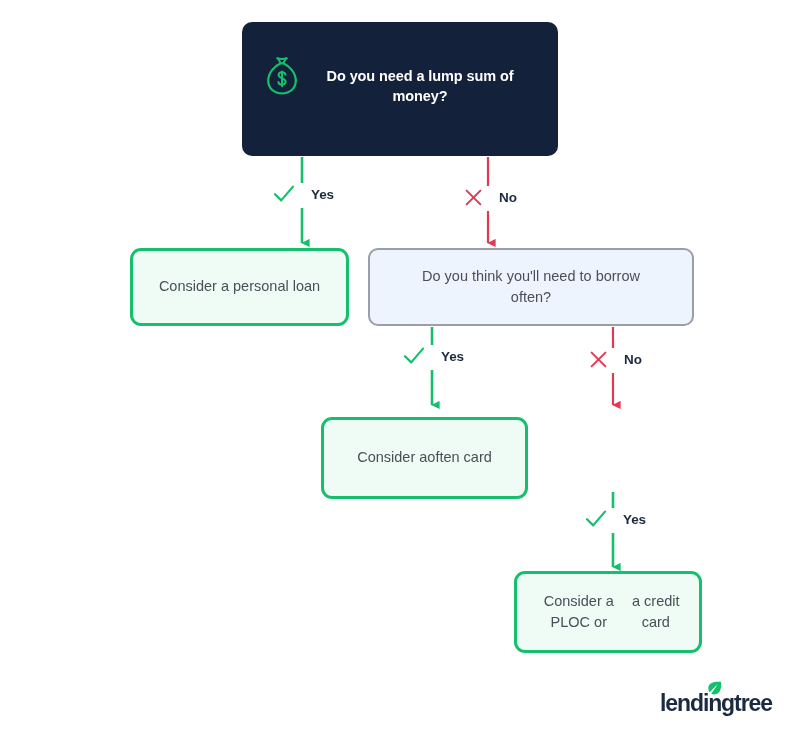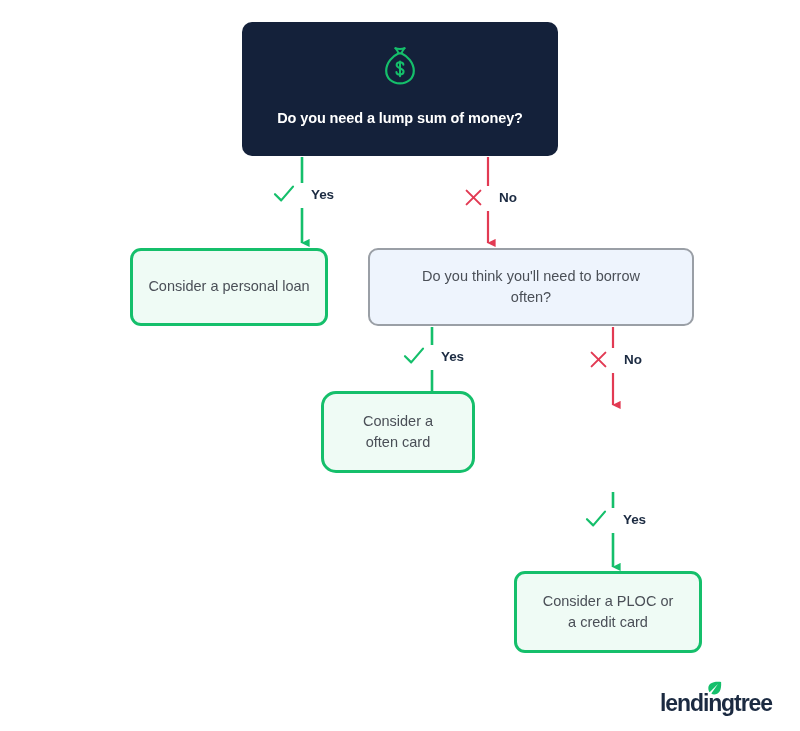--- a/index.html
+++ b/index.html
@@ -35,7 +35,7 @@
     position: absolute;
     box-sizing: border-box;
     display: flex;
-    flex-direction: column;
+    flex-direction: row;
     align-items: center;
     justify-content: center;
     text-align: center;

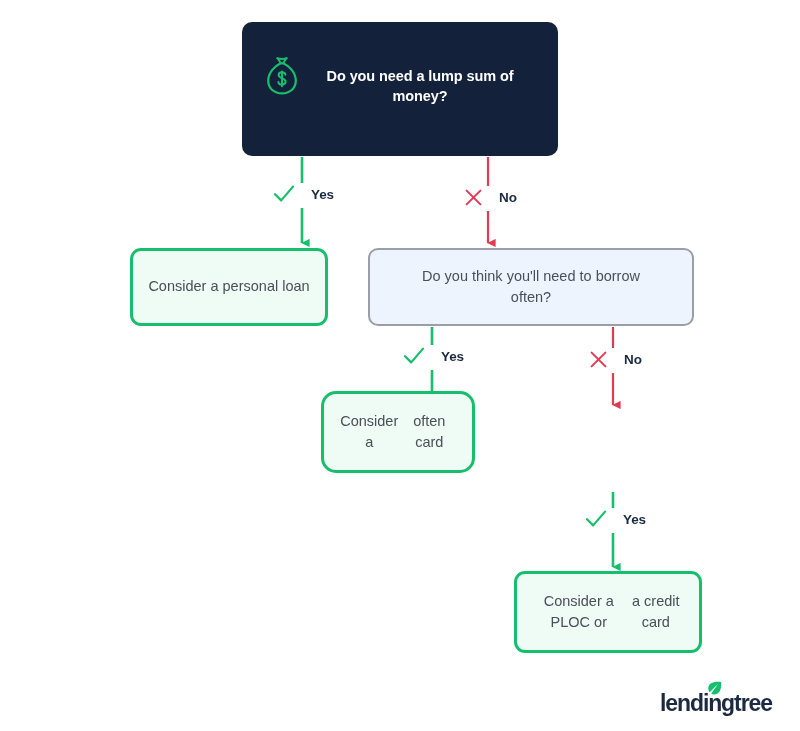--- a/index.html
+++ b/index.html
@@ -207,7 +207,7 @@
     <span class="branch-text">No</span>
   </div>
 
-  <div class="node node-outcome" style="left:130px; top:248px; width:198px; height:78px;">
+  <div class="node node-outcome" style="left:130px; top:248px; width:219px; height:78px;">
     <span class="node-text">Consider a personal loan</span>
   </div>
 

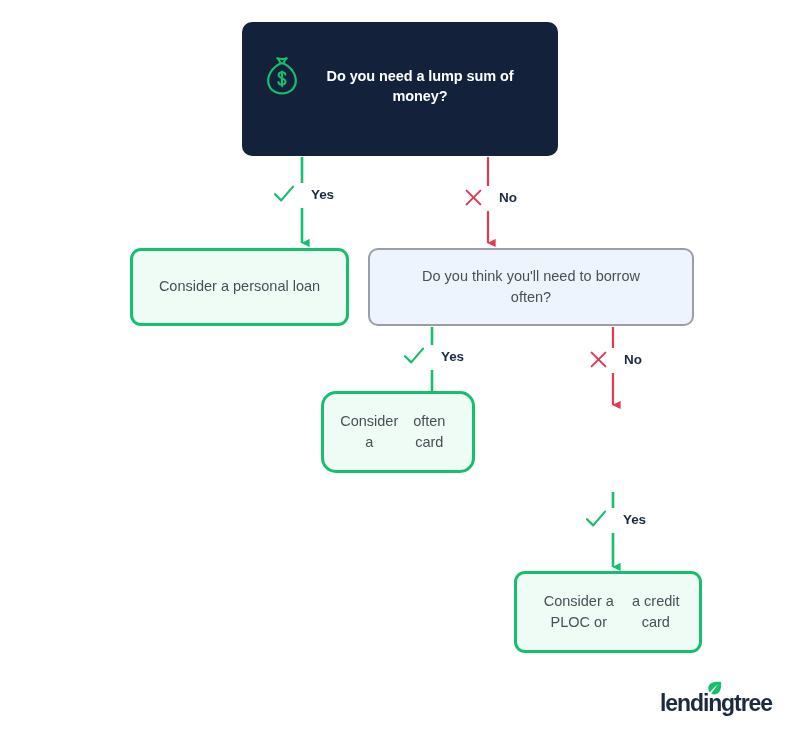--- a/index.html
+++ b/index.html
@@ -233,7 +233,7 @@
     <span class="branch-text">No</span>
   </div>
 
-  <div class="node node-outcome" style="left:321px; top:391px; width:154px; height:82px;border-radius:15px;">
+  <div class="node node-outcome" style="left:321px; top:417px; width:207px; height:82px;">
     <span class="node-text">Consider a</span>
     <span class="node-text">often card</span>
   </div>

